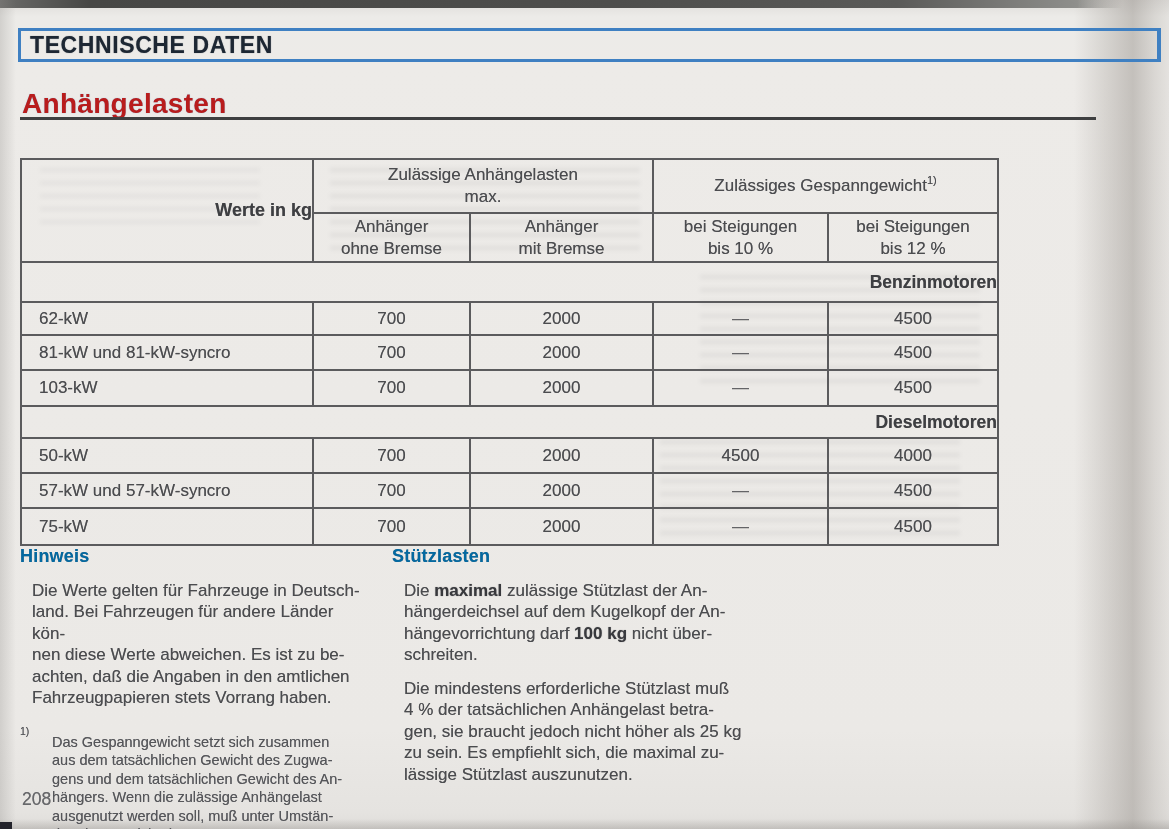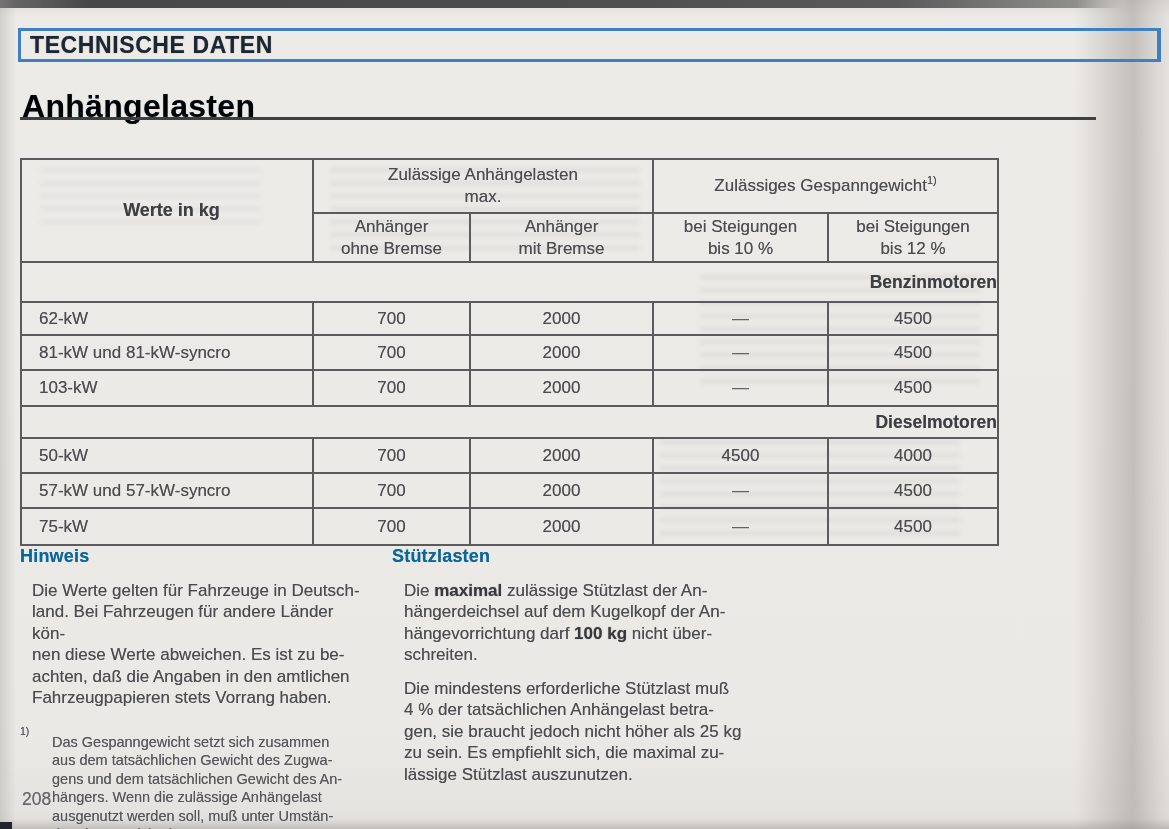--- a/index.html
+++ b/index.html
@@ -32,8 +32,8 @@
   .title-box .t{font-size:23px;font-weight:bold;letter-spacing:.6px;color:#1d2733;
     text-shadow:0 0 1px rgba(24,34,48,.55);}
 
-  .section-heading{position:absolute;left:22px;top:88px;font-size:32px;font-weight:bold;
-    color:#000000;letter-spacing:.3px;text-shadow:0 0 1px rgba(46,144,214,.5);}
+  .section-heading{position:absolute;left:22px;top:88px;font-size:28px;font-weight:bold;
+    color:#b91c1c;letter-spacing:.3px;text-shadow:0 0 1px rgba(46,144,214,.5);}
   .rule{position:absolute;left:20px;top:117px;width:1076px;height:3px;background:#3e3f40;
     filter:blur(.4px);}
 

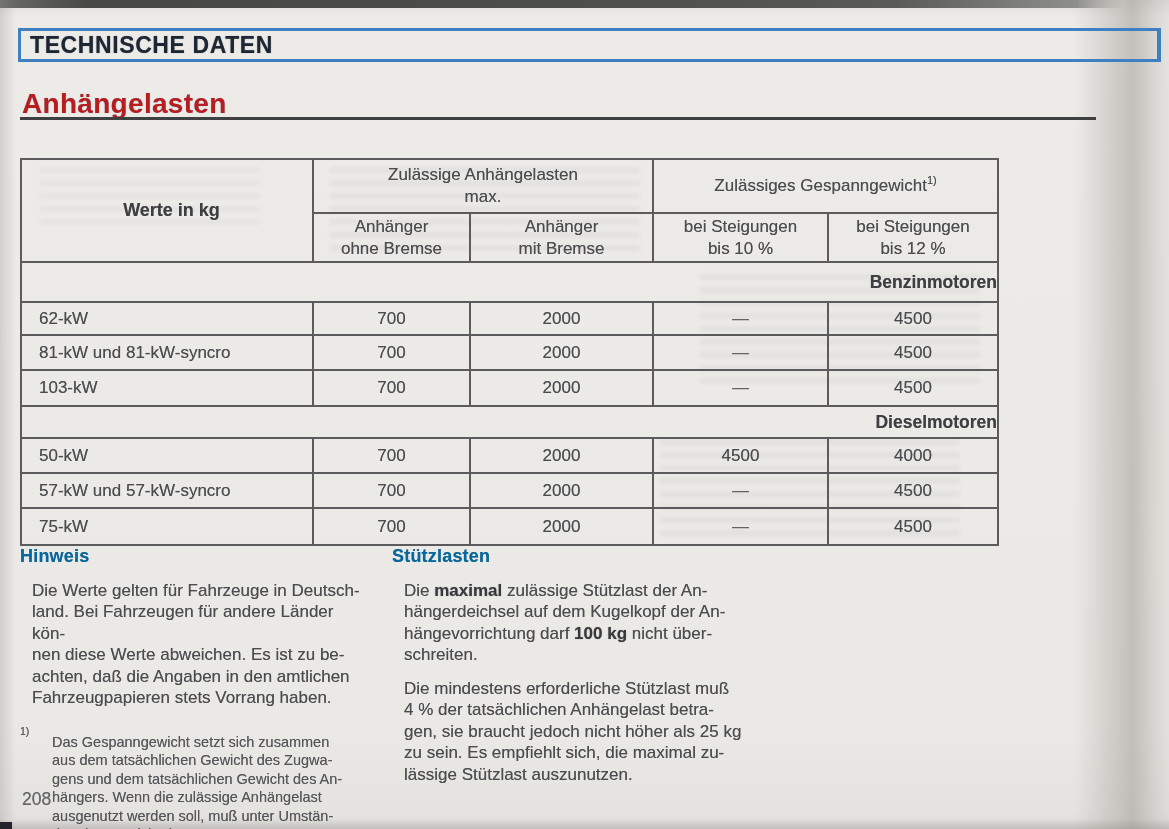--- a/index.html
+++ b/index.html
@@ -44,7 +44,7 @@
   td,th{border:2px solid #5b5b5d;vertical-align:middle;font-weight:normal;
     font-size:17px;color:#4b4c4f;padding:0;}
   .hdr{text-align:center;line-height:1.28;}
-  .corner{font-weight:bold;font-size:18px;text-align:center;padding-left:9px;color:#3e3f42;}
+  .corner{font-weight:bold;font-size:18px;text-align:right;padding-left:9px;color:#3e3f42;}
   .sup{font-size:11px;vertical-align:super;line-height:0;}
   tr.rh1{height:54px}tr.rh2{height:49px}
   tr.sec1{height:40px}tr.sec2{height:32px}

